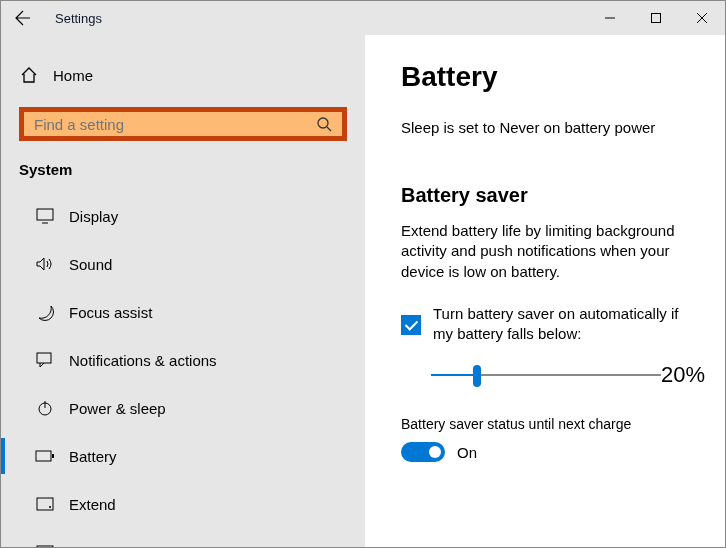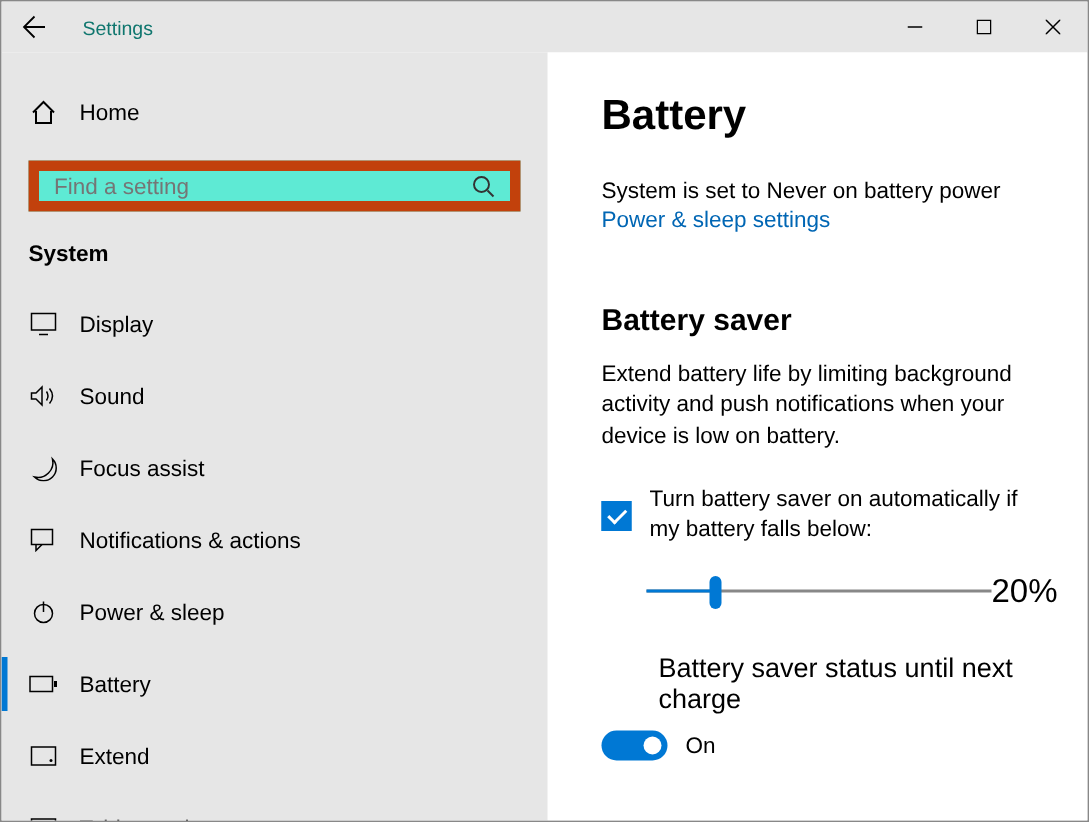--- a/index.html
+++ b/index.html
@@ -30,7 +30,7 @@
   .titlebar .title {
     padding-left: 10px;
     font-size: 13px;
-    color: #0f766e;
+    color: #0f172a;
   }
   .titlebar .spacer { flex: 1; }
   .win-controls { display: flex; }

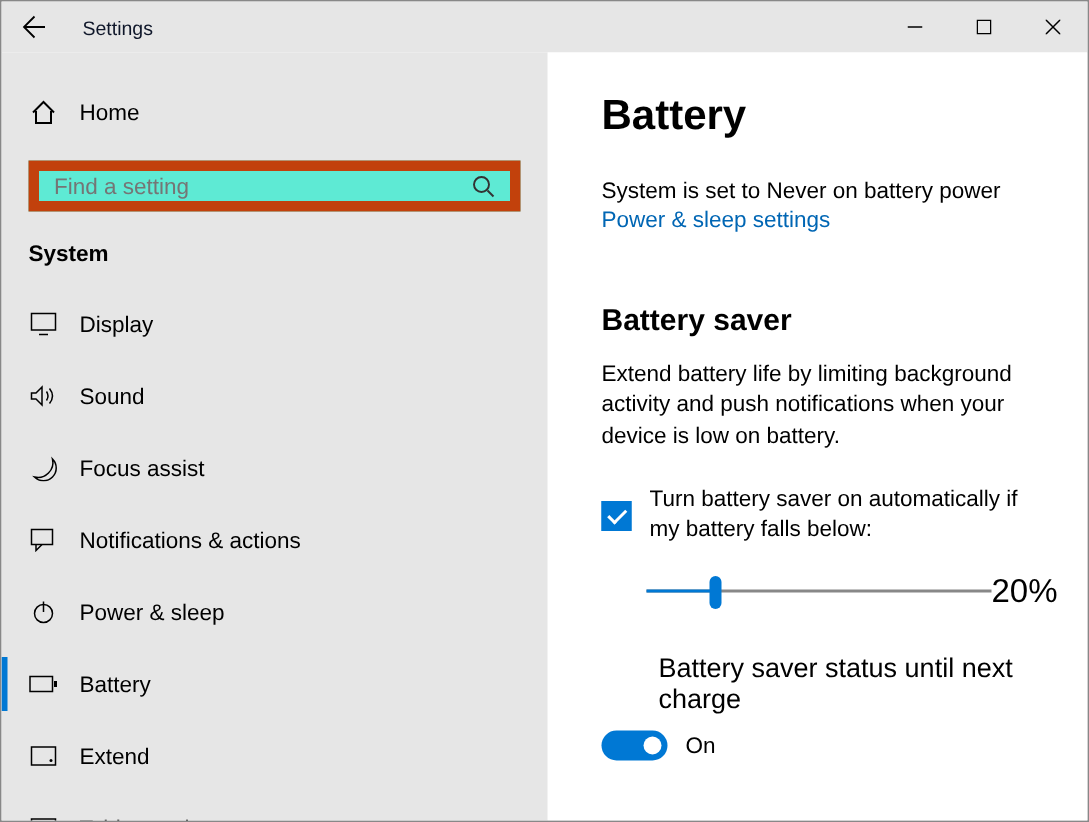--- a/index.html
+++ b/index.html
@@ -66,8 +66,8 @@
   .search {
     width: 100%;
     height: 34px;
-    border: 7px solid #c2410c;
-    background: #5eead4;
+    border: 5px solid #c2410c;
+    background: #fdba74;
     display: flex;
     align-items: center;
     padding: 0 10px;

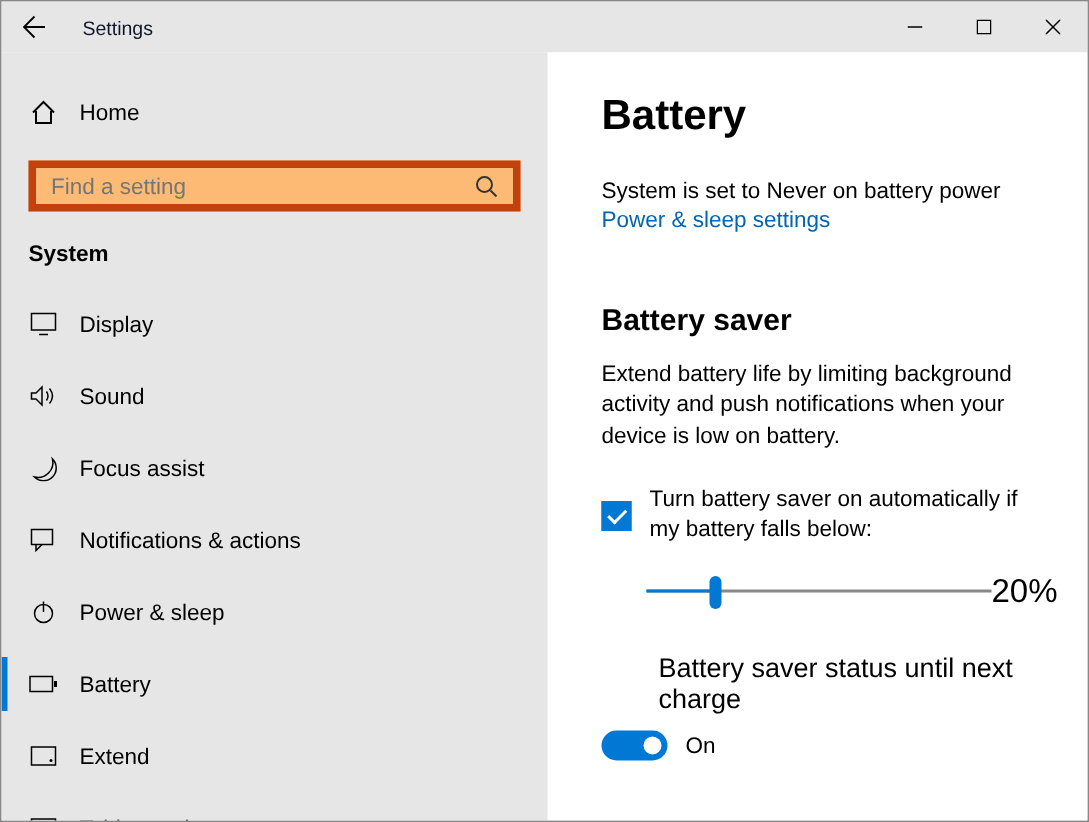--- a/index.html
+++ b/index.html
@@ -360,7 +360,7 @@
 
   <div class="main">
     <h1>Battery</h1>
-    <div class="sleep-note">System is set to Never on battery power</div>
+    <div class="sleep-note">Sleep is set to Never on battery power</div>
     <div class="link">Power &amp; sleep settings</div>
 
     <h2>Battery saver</h2>

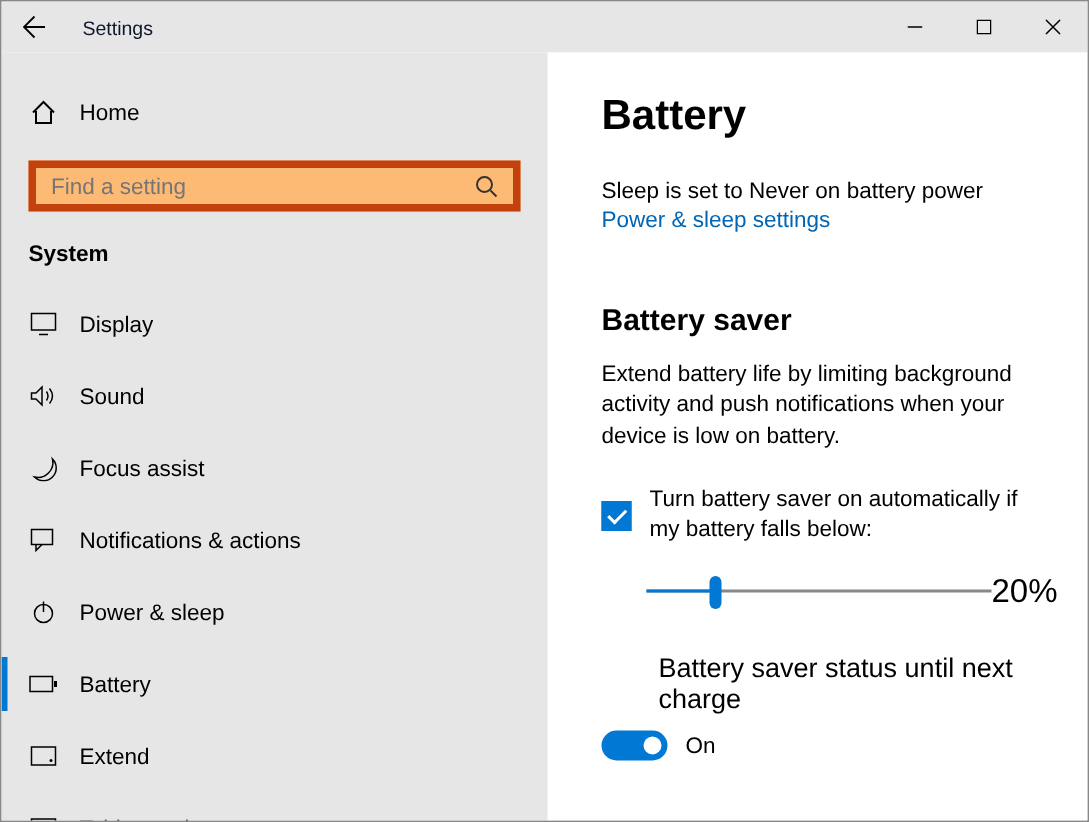--- a/index.html
+++ b/index.html
@@ -361,7 +361,6 @@
   <div class="main">
     <h1>Battery</h1>
     <div class="sleep-note">Sleep is set to Never on battery power</div>
-    <div class="link">Power &amp; sleep settings</div>
 
     <h2>Battery saver</h2>
     <div class="desc">Extend battery life by limiting background activity and push notifications when your device is low on battery.</div>

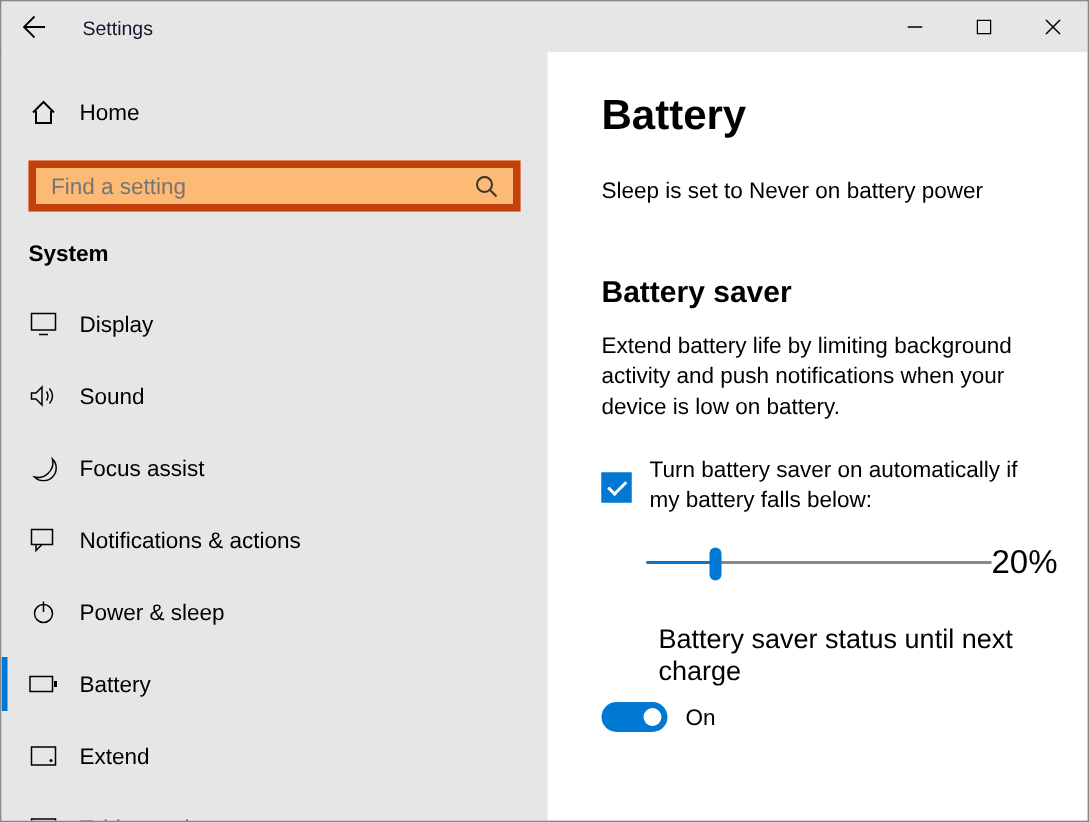--- a/index.html
+++ b/index.html
@@ -90,7 +90,7 @@
     display: flex;
     align-items: center;
     height: 48px;
-    padding-left: 18px;
+    padding-left: 34px;
     position: relative;
     cursor: default;
     text-align: center;

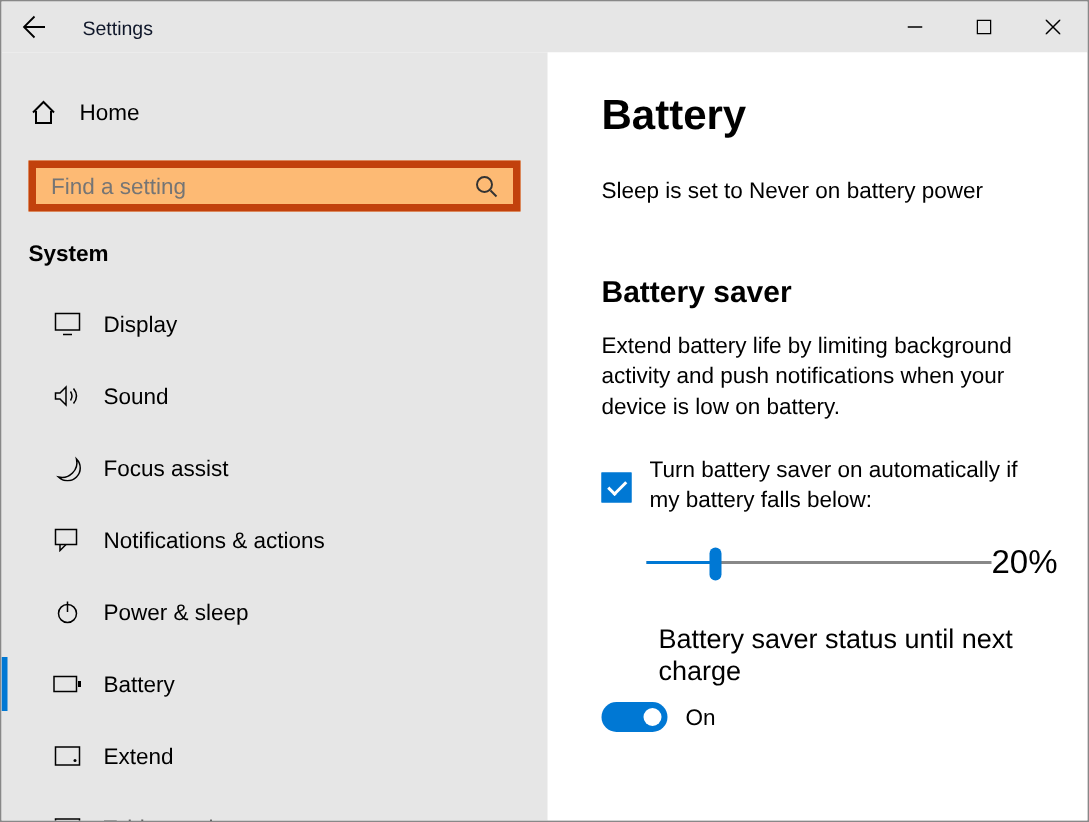--- a/index.html
+++ b/index.html
@@ -204,10 +204,9 @@
     padding-right: 6px;
   }
   .status-label {
-    font-size: 18px;
+    font-size: 14px;
     margin-top: 28px;
     margin-bottom: 10px;
-    margin-left: 38px;
   }
   .toggle-row { display: flex; align-items: center; }
   .toggle {

